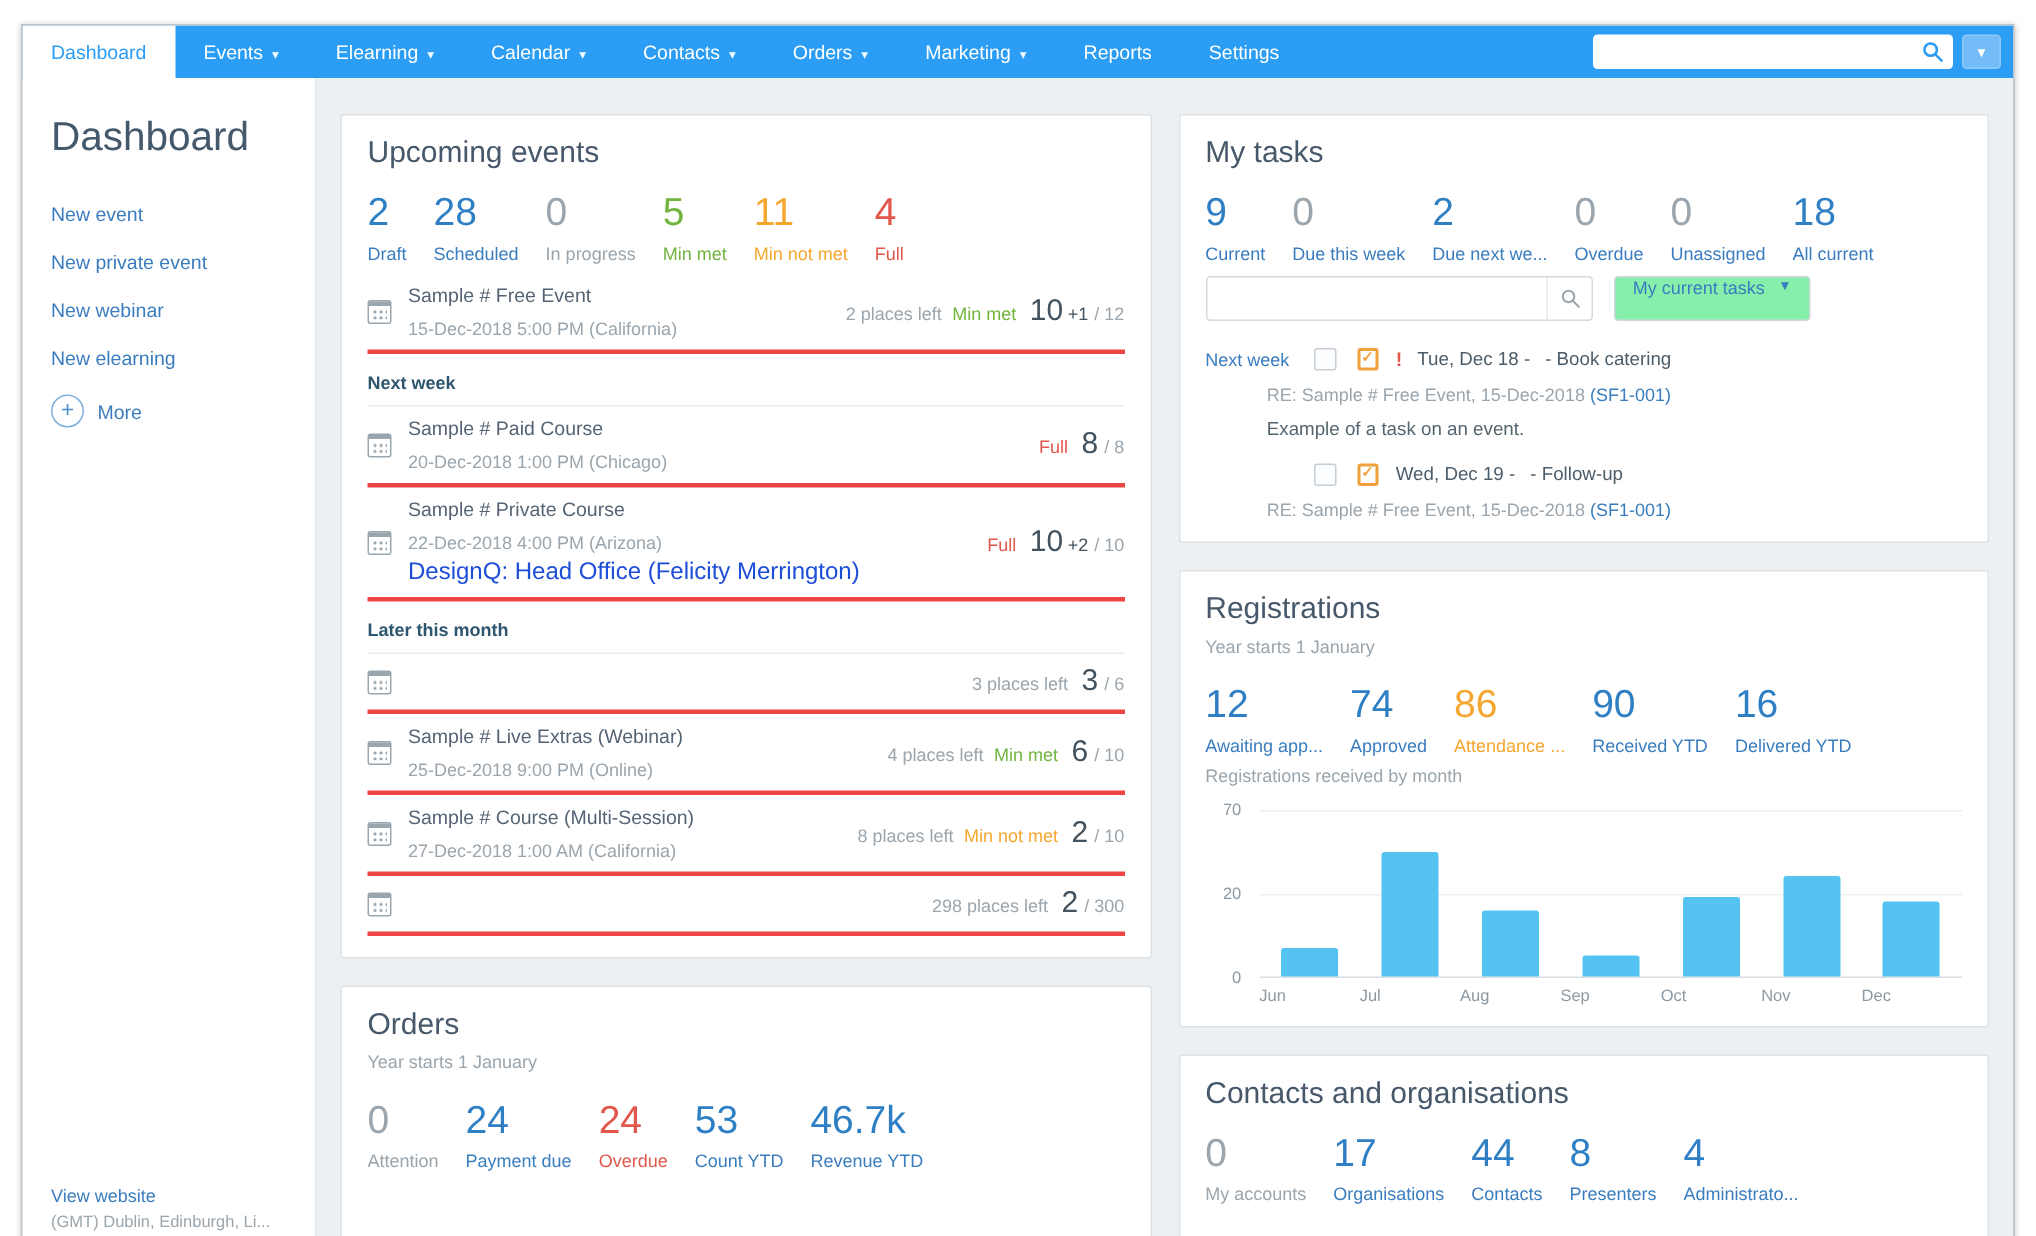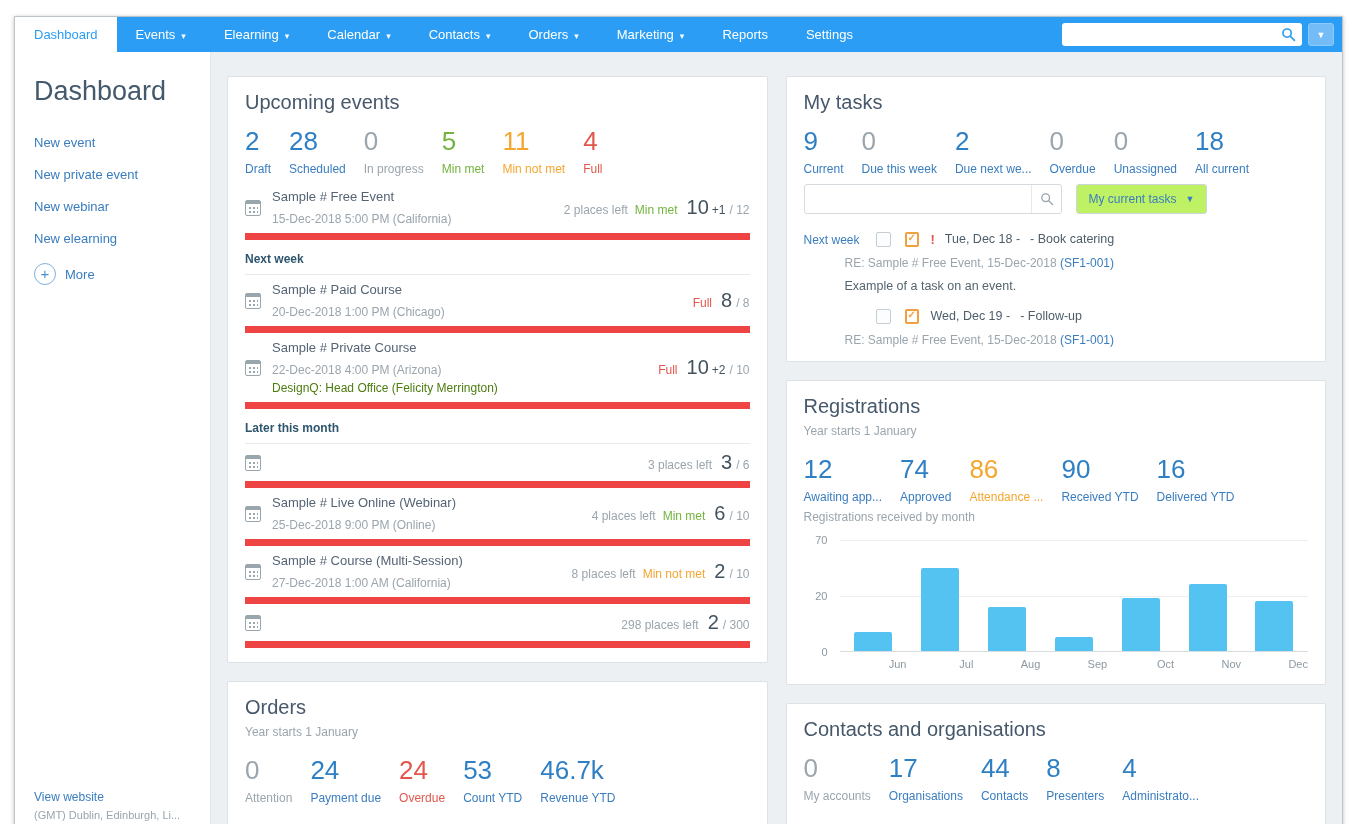--- a/index.html
+++ b/index.html
@@ -44,7 +44,7 @@
 
   
   .sec-head{font-size:12px;font-weight:bold;color:#2e566e;padding:10px 0 8px;border-bottom:1px solid #e7ebee;margin-top:2px}
-  .ev-row{display:flex;align-items:center;padding:7px 0;border-bottom:7px solid #ef4444}
+  .ev-row{display:flex;align-items:center;padding:7px 0;border-bottom:3px solid #ef4444}
   .cal-icon{flex:0 0 16px;width:16px;height:16px;border:1px solid #9aa6ae;border-radius:2px;margin-right:11px;position:relative;background:linear-gradient(#9aa6ae 0 3px,#fff 3px)}
   .cal-icon::after{content:"";position:absolute;left:2px;top:5px;right:2px;bottom:2px;background-image:radial-gradient(circle,#9aa6ae 1px,transparent 1.1px);background-size:4px 4px}
   .ev-main{min-width:0}

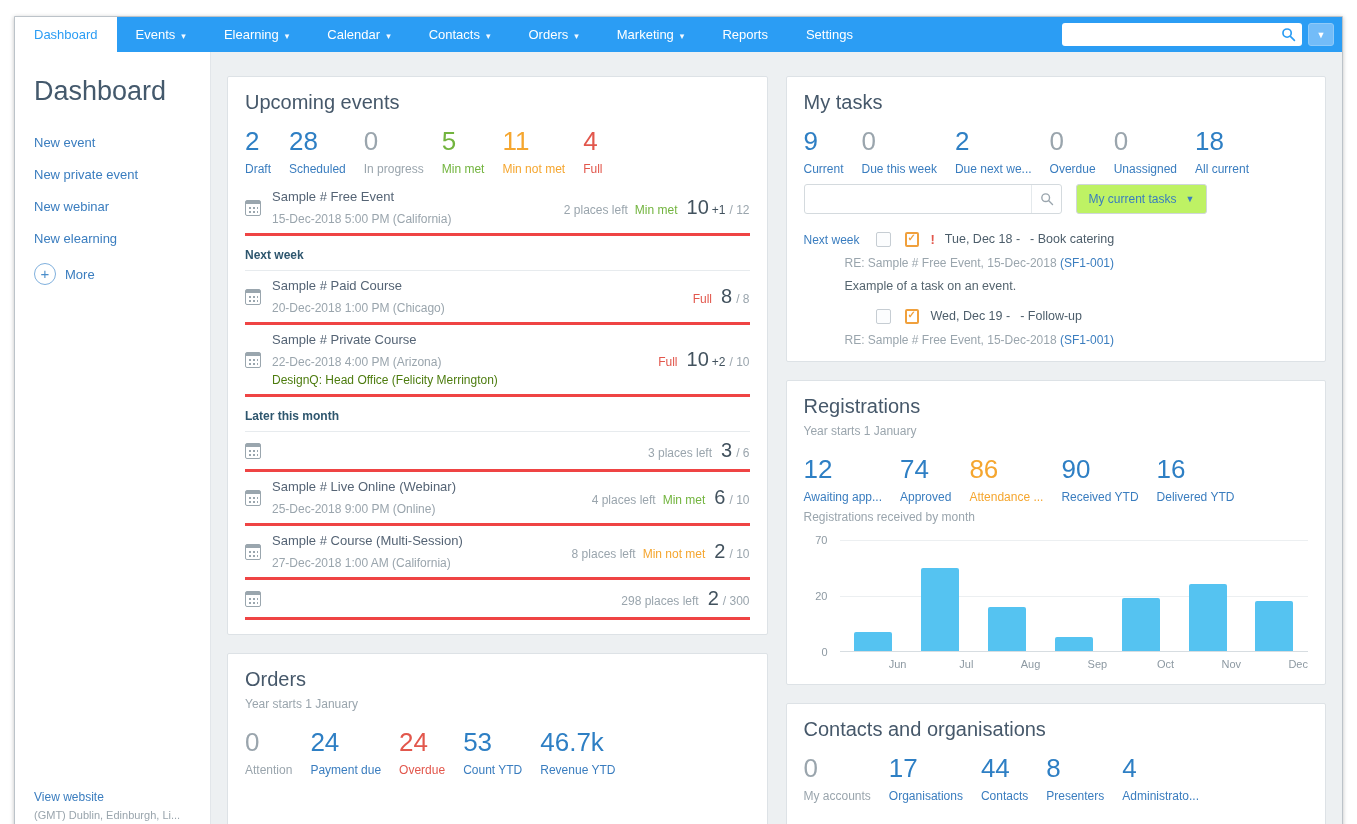--- a/index.html
+++ b/index.html
@@ -65,7 +65,7 @@
   .task-search input{width:258px;height:30px;border:1px solid #d4dade;border-radius:3px;padding:0 36px 0 10px;font-size:12px;outline:none;color:#44586a}
   .task-search .divider{position:absolute;right:30px;top:1px;bottom:1px;width:1px;background:#e4e9ec}
   .task-search .search-ic{position:absolute;right:8px;top:8px;cursor:pointer;line-height:0}
-  .task-filter{margin-left:14px;height:30px;padding:0 12px;border:1px solid #cfd6db;border-radius:3px;background:#bef264;color:#3a7dbf;font-size:12px;display:flex;align-items:center;gap:9px;cursor:pointer}
+  .task-filter{margin-left:14px;height:30px;padding:0 12px;border:1px solid #cfd6db;border-radius:3px;background:#86efac;color:#3a7dbf;font-size:12px;display:flex;gap:9px;cursor:pointer}
   .task-filter .f-caret{color:#3a7dbf;font-size:9px}
   .task-block{margin-top:4px}
   .task-row{display:flex;align-items:flex-start;padding-top:12px;font-size:12.5px}

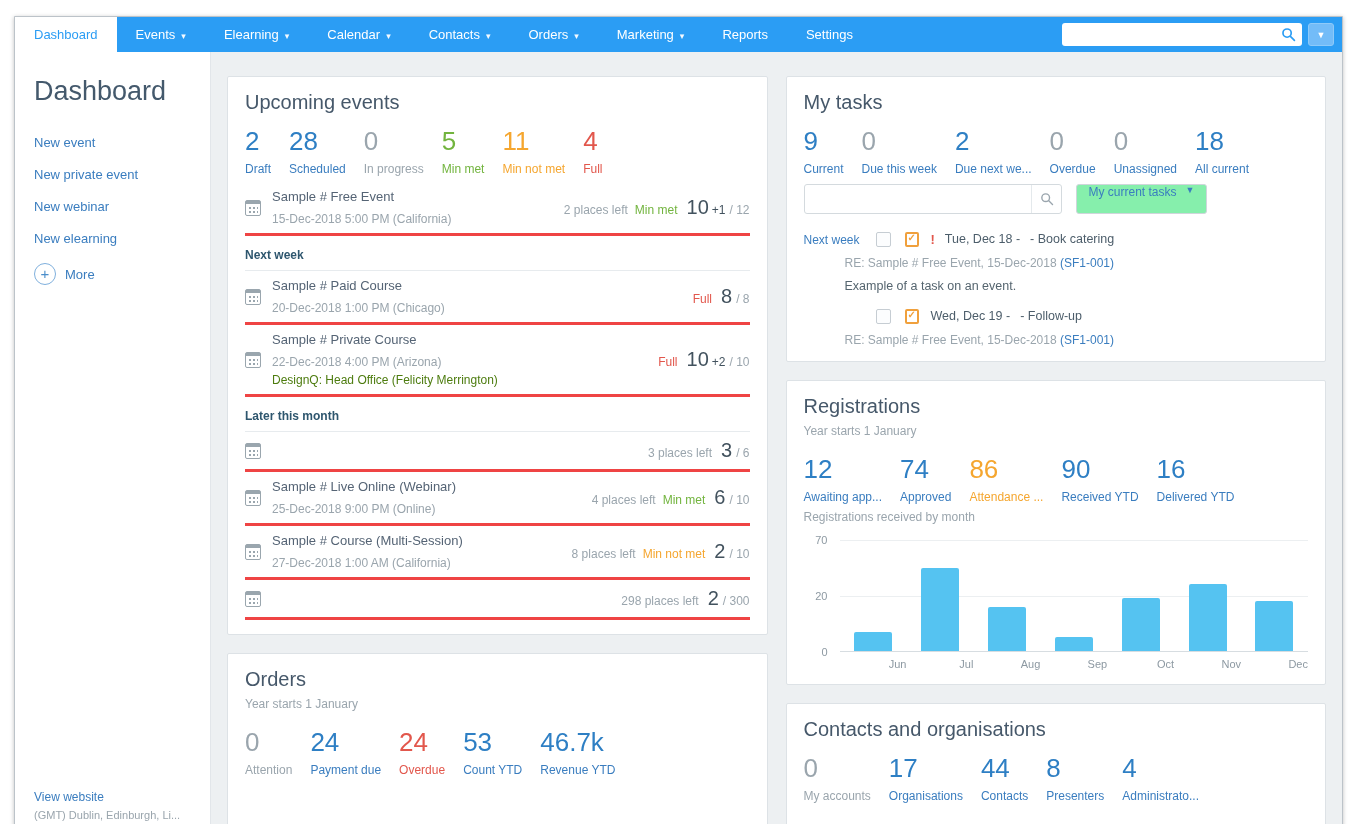--- a/index.html
+++ b/index.html
@@ -50,7 +50,7 @@
   .ev-main{min-width:0}
   .ev-title{font-size:13px;color:#556475}
   .ev-date{font-size:12px;color:#9aa5ad;margin-top:8px}
-  .ev-venue{font-size:12px;color:#4d7c0f;margin-top:4px;cursor:pointer}
+  .ev-venue{font-size:16px;color:#1d4ed8;margin-top:4px;cursor:pointer}
   .ev-right{margin-left:auto;display:flex;align-items:baseline;white-space:nowrap;padding-left:10px}
   .ev-right .places{font-size:12px;color:#9aa5ad}
   .ev-right .status{font-size:12px;margin-left:7px}

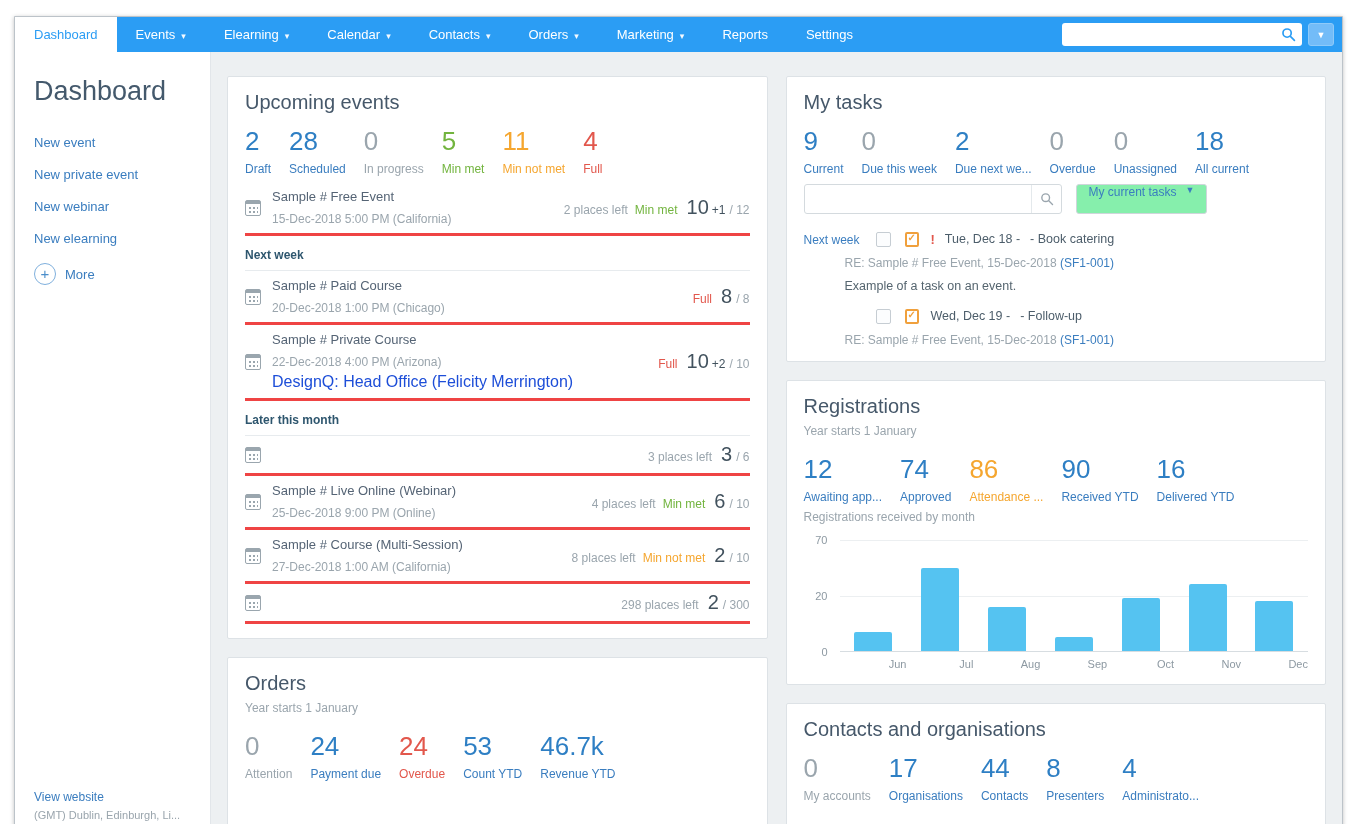--- a/index.html
+++ b/index.html
@@ -231,7 +231,7 @@
           <div class="ev-row">
             <span class="cal-icon"></span>
             <div class="ev-main">
-              <div class="ev-title">Sample # Live Online (Webinar)</div>
+              <div class="ev-title">Sample # Live Extras (Webinar)</div>
               <div class="ev-date">25-Dec-2018 9:00 PM (Online)</div>
             </div>
             <div class="ev-right">

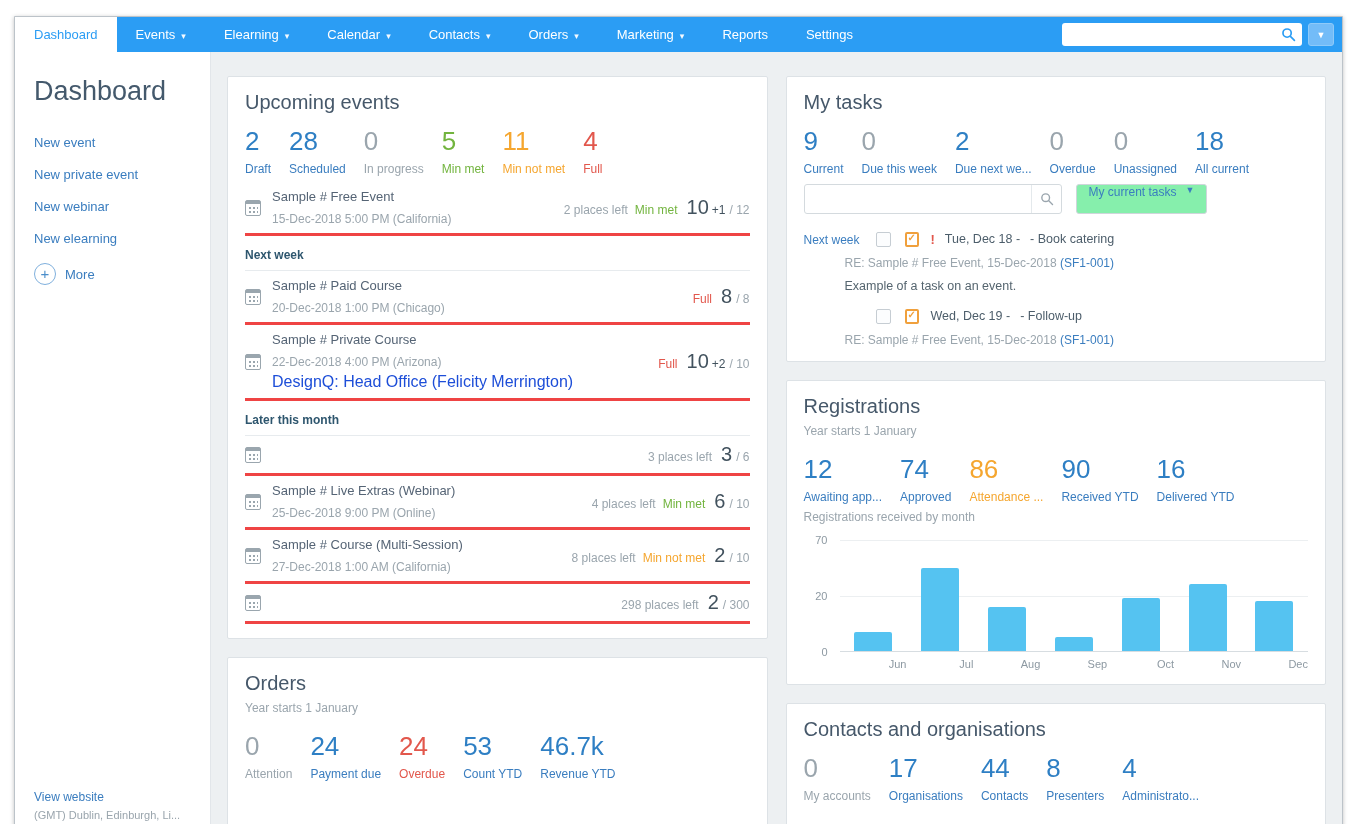--- a/index.html
+++ b/index.html
@@ -92,7 +92,7 @@
   .bar-col{flex:1;display:flex;justify-content:center;align-items:flex-end;height:100%}
   .bar{width:38px;border-radius:2px 2px 0 0}
   .x-labels{display:flex;margin-left:36px;margin-top:6px}
-  .x-lab{flex:1;text-align:right;font-size:11px;color:#8d99a2}
+  .x-lab{flex:1;text-align:left;font-size:11px;color:#8d99a2}
 </style>
 </head>
 <body>

